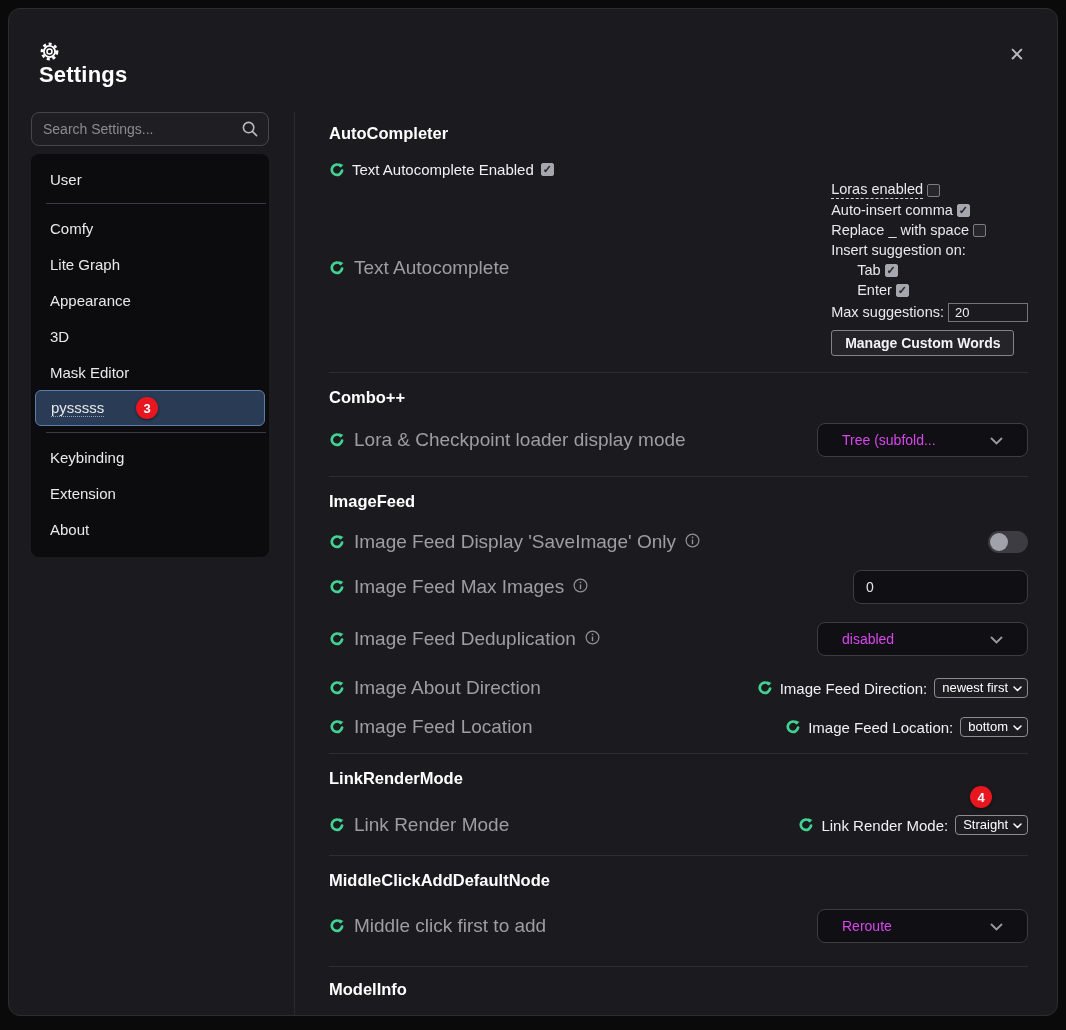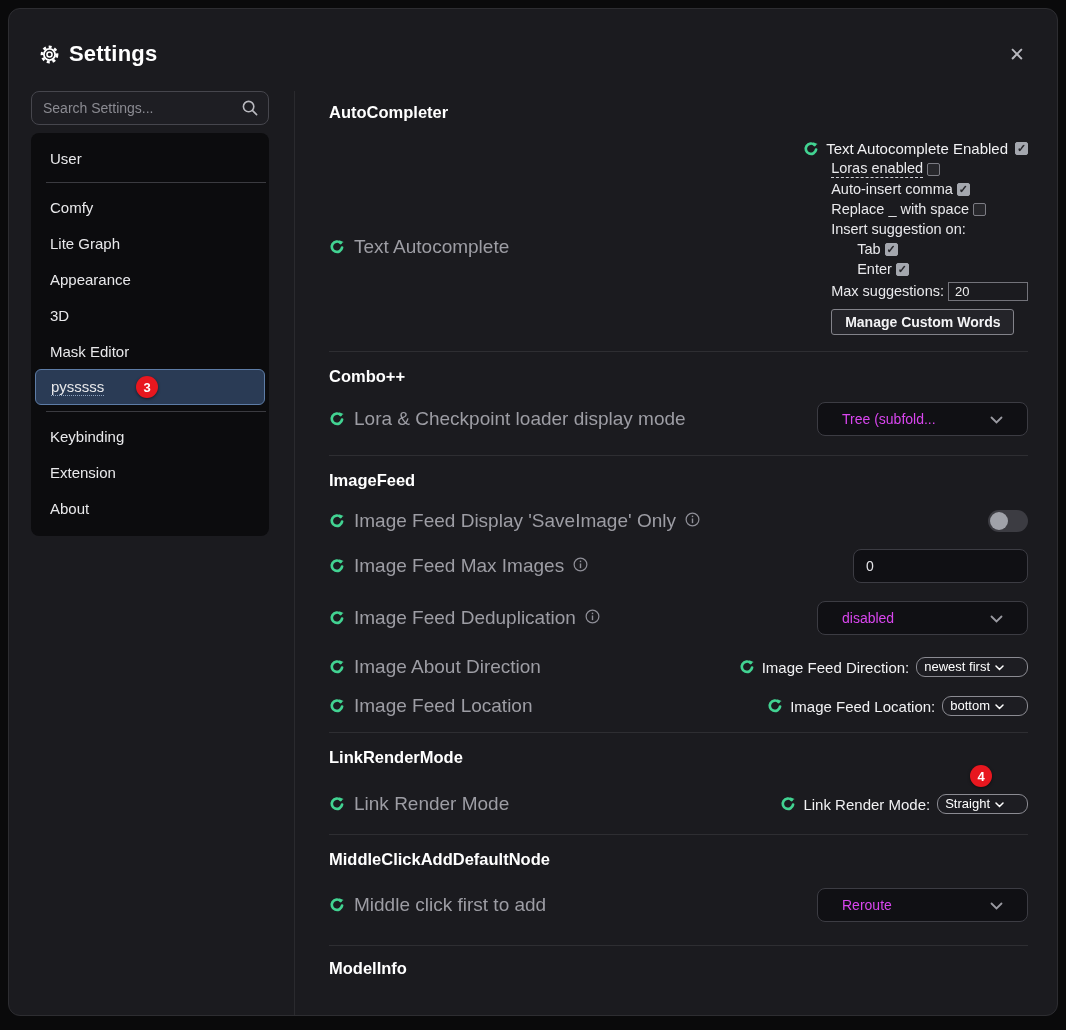--- a/index.html
+++ b/index.html
@@ -9,7 +9,7 @@
     background:#1b1b1f; border:1px solid #2d2d31; border-radius:12px; overflow:hidden; }
 
   
-  .dlg-header { display:flex; align-items:center; padding:32px 30px 0 30px; position:relative; }
+  .dlg-header { display:flex; padding:32px 30px 0 30px; position:relative;flex-direction:column; }
   .gear { display:inline-flex; margin-right:9px; }
   .dlg-title { color:#ffffff; font-size:22px; font-weight:700; letter-spacing:.2px; }
   .close-btn { position:absolute; right:32px; top:36px; color:#b9b9bf; font-size:19px; cursor:pointer; line-height:1; }

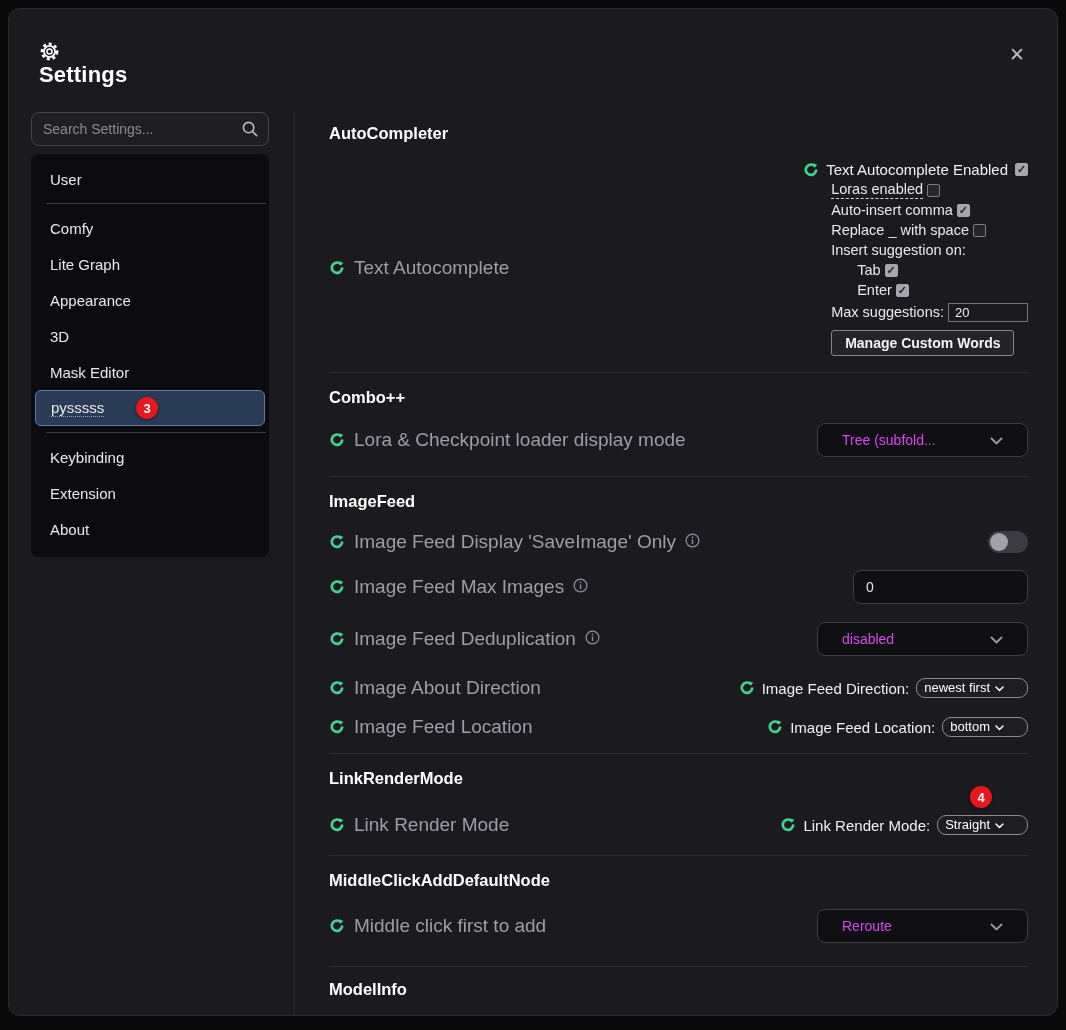--- a/index.html
+++ b/index.html
@@ -144,7 +144,7 @@
 
       <h2 class="section-title" style="margin-top:12px">AutoCompleter</h2>
 
-      <div class="row" style="margin-top:18px; justify-content:flex-end">
+      <div class="row" style="margin-top:18px; ">
         <div class="inline-right">
           <span class="gicon">
             <svg width="16" height="16" viewBox="0 0 16 16">

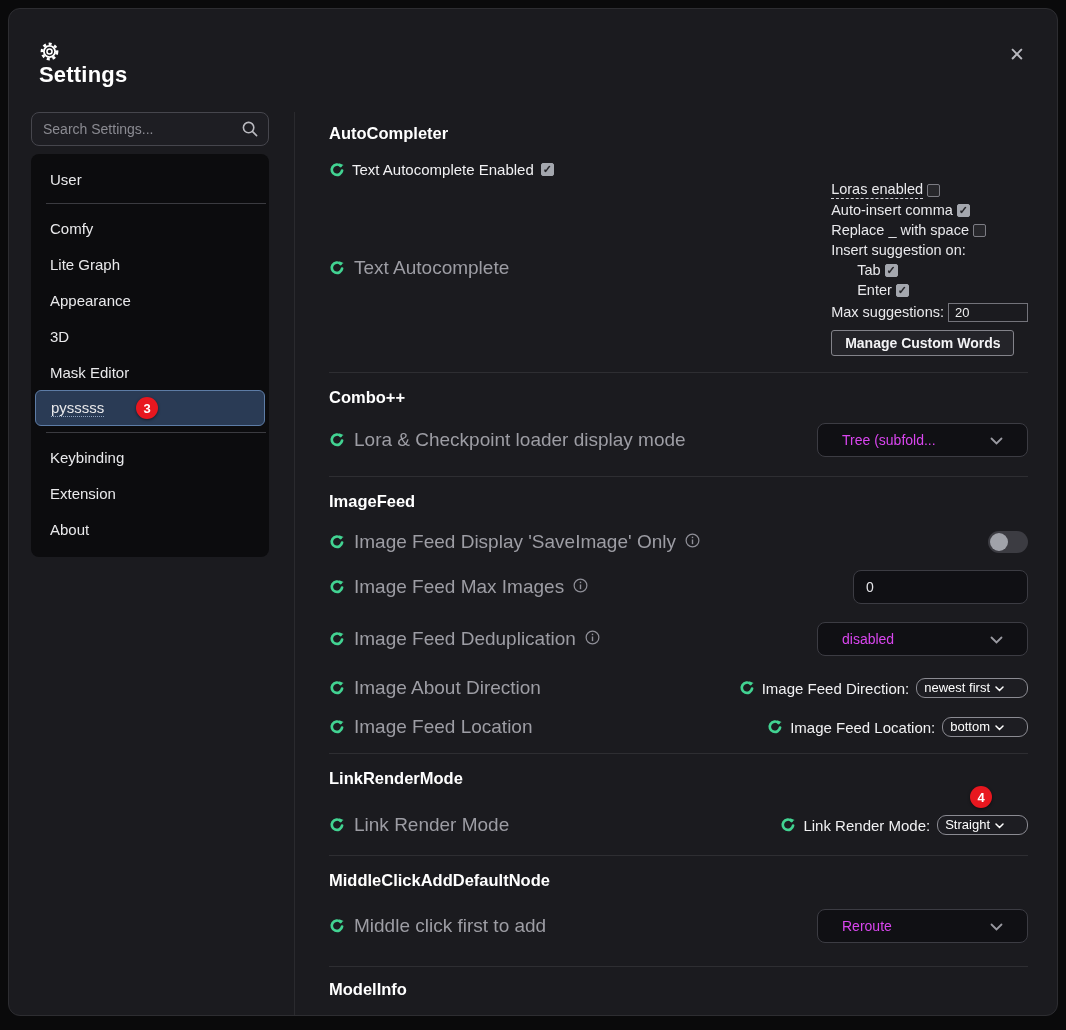--- a/index.html
+++ b/index.html
@@ -54,7 +54,7 @@
 
   .inline-right { display:flex; align-items:center; gap:7px; color:#f1f1f3; font-size:15px; }
   .mini-select { display:inline-flex; align-items:center; gap:5px; background:#1d1d22; border:1px solid #8b8b92;
-    border-radius:9px; padding:1px 23px 2px 7px; font-size:13px; color:#fff; cursor:pointer; white-space:nowrap; }
+    border-radius:4px; padding:1px 5px 2px 7px; font-size:13px; color:#fff; cursor:pointer; white-space:nowrap; }
 
   
   .opt-col { display:flex; flex-direction:column; align-items:flex-start; color:#e9e9ec; font-size:14.5px; }

